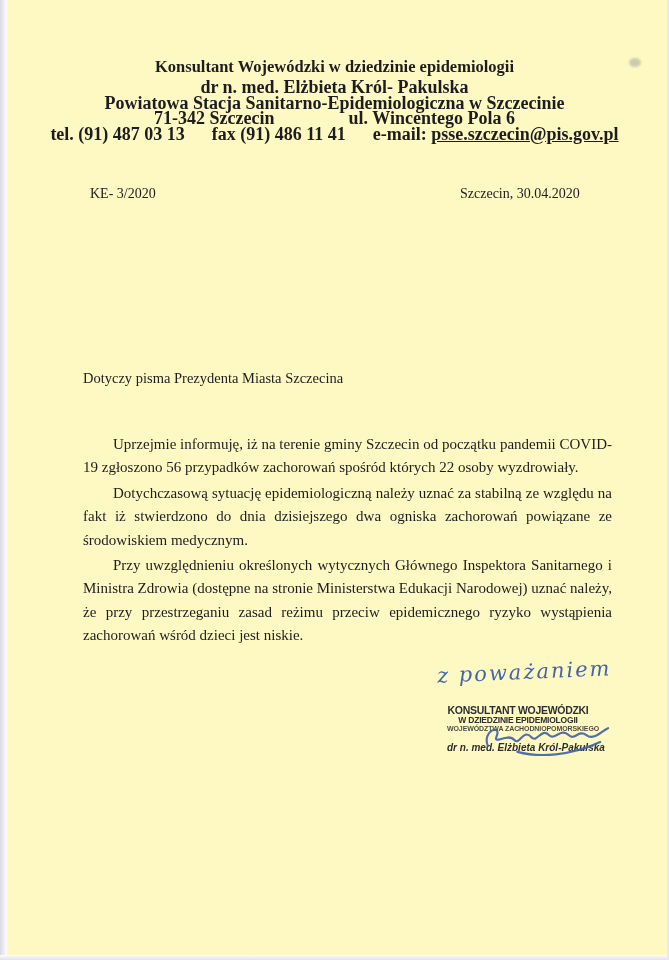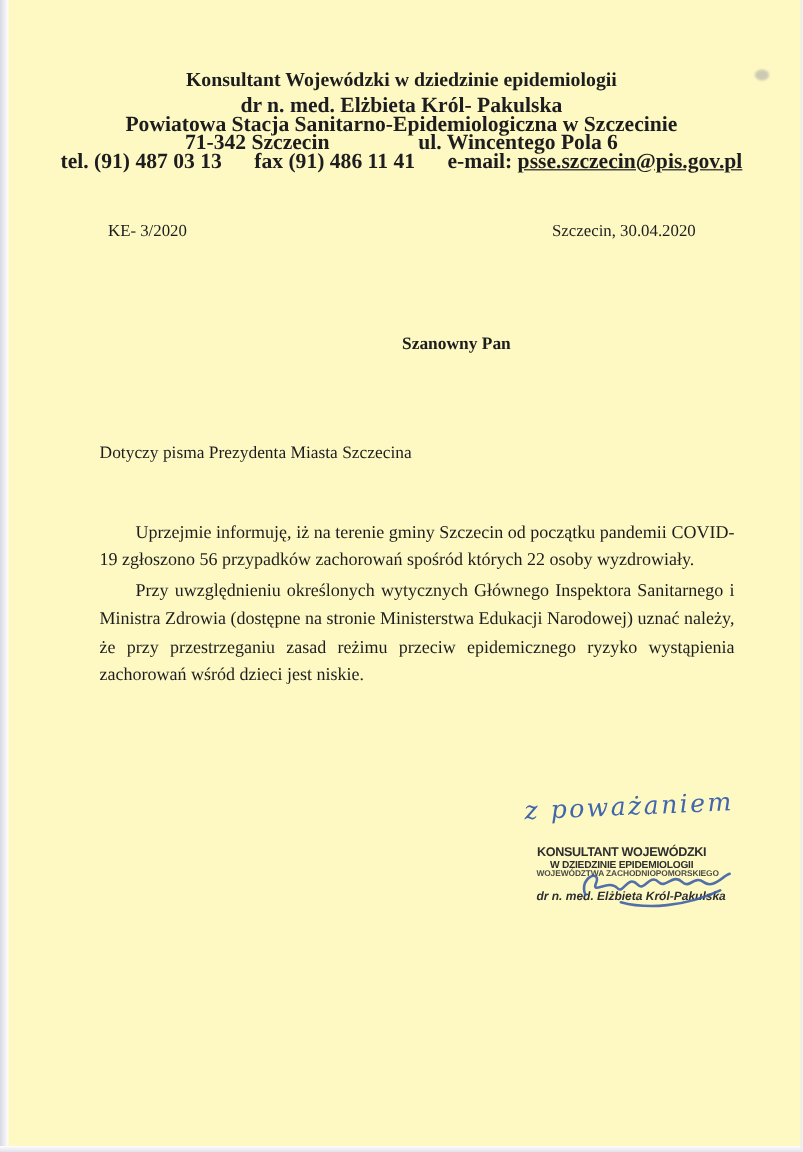--- a/index.html
+++ b/index.html
@@ -123,7 +123,6 @@
   <div class="date">Szczecin, 30.04.2020</div>
 
   <div class="addressee">
-    <div>Szanowny Pan</div>
   </div>
 
   <div class="subject">Dotyczy pisma Prezydenta Miasta Szczecina</div>

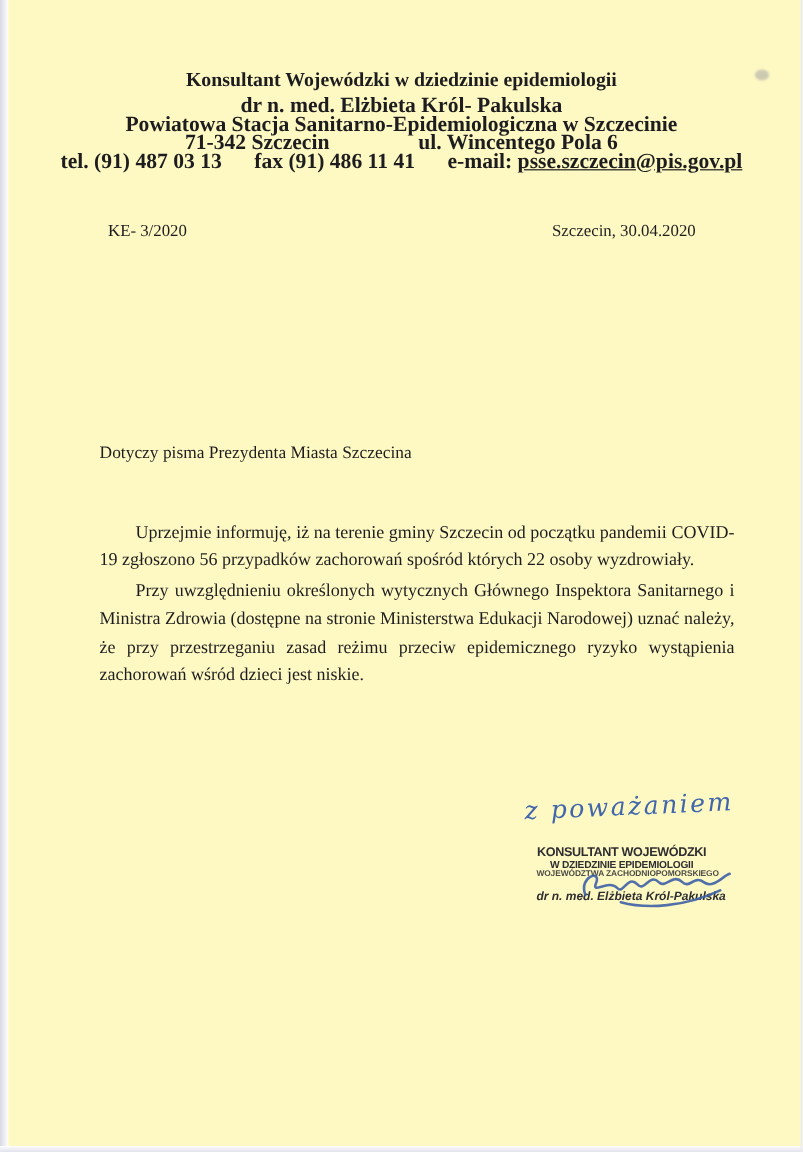--- a/index.html
+++ b/index.html
@@ -129,6 +129,7 @@
 
   <div class="body-text">
     <p>Uprzejmie informuję, iż na terenie gminy Szczecin od początku pandemii COVID-19 zgłoszono 56 przypadków zachorowań spośród których 22 osoby wyzdrowiały.</p>
+    <p>Dotychczasową sytuację epidemiologiczną należy uznać za stabilną ze względu na fakt iż stwierdzono do dnia dzisiejszego dwa ogniska zachorowań powiązane ze środowiskiem medycznym.</p>
     <p>Przy uwzględnieniu określonych wytycznych Głównego Inspektora Sanitarnego i Ministra Zdrowia (dostępne na stronie Ministerstwa Edukacji Narodowej) uznać należy, że przy przestrzeganiu zasad reżimu przeciw epidemicznego ryzyko wystąpienia zachorowań wśród dzieci jest niskie.</p>
   </div>
 

